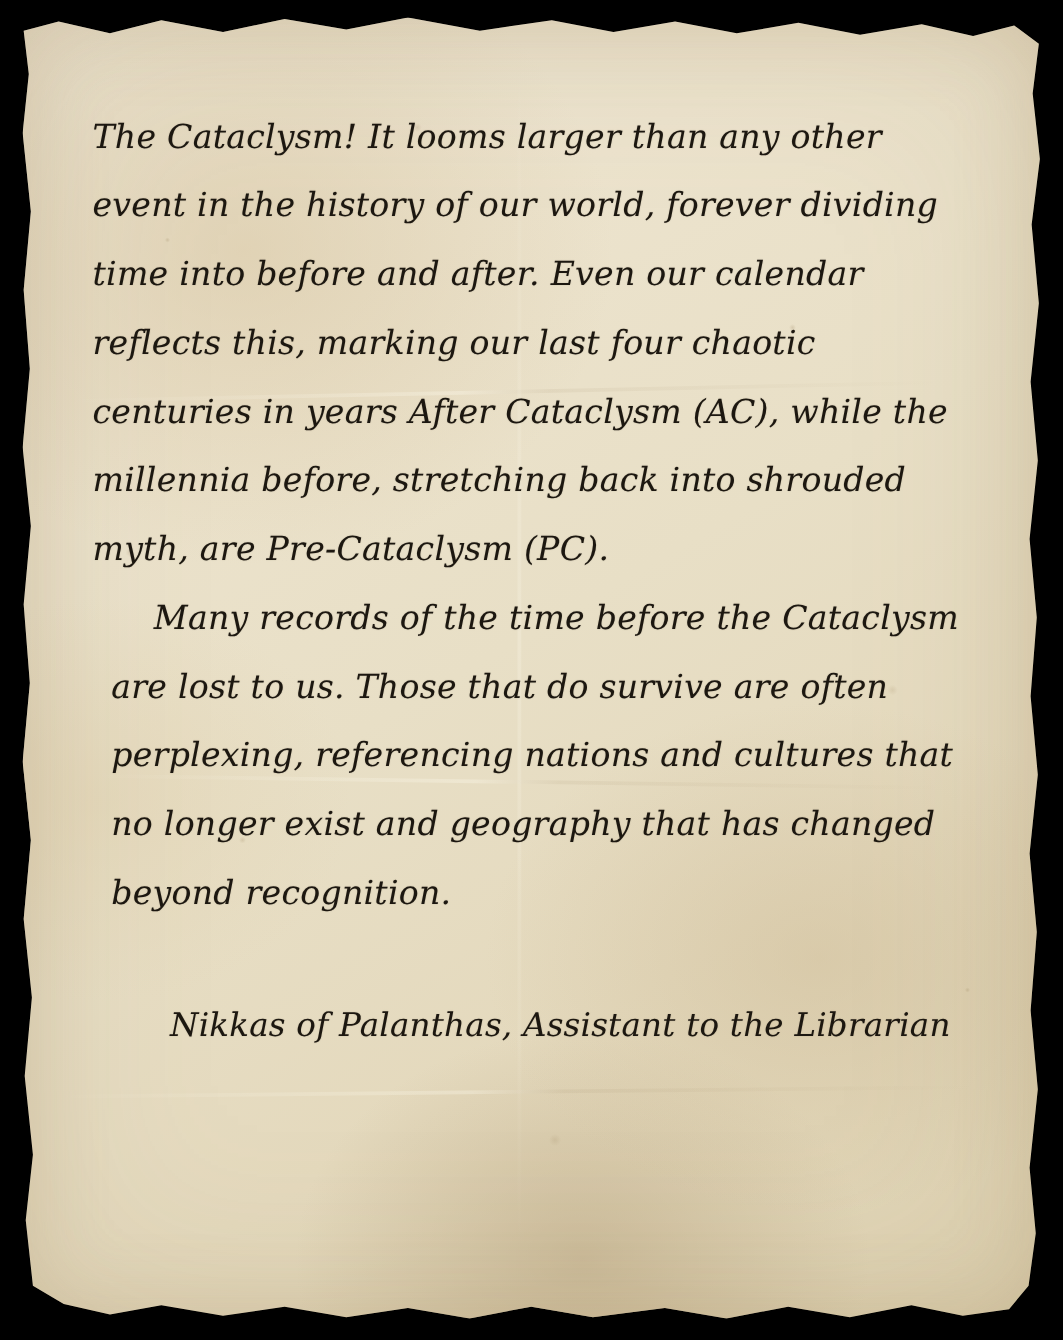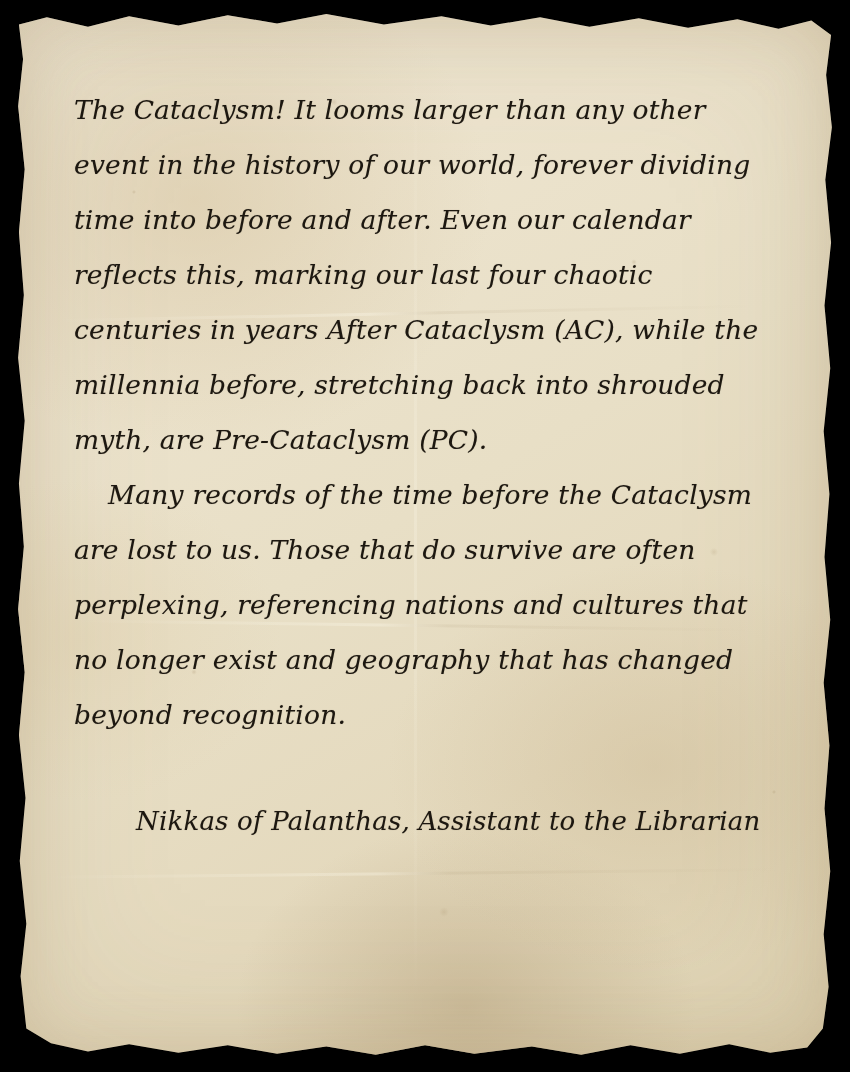--- a/index.html
+++ b/index.html
@@ -103,7 +103,7 @@
     text-shadow: 0 0 1px rgba(40,30,15,0.25);
   }
   .para.p1 { text-indent: 0; }
-  .para.p2 { text-indent: 34px; margin-top: 0; }
+  .para.p2 { text-indent: 34px; margin-top: 0; margin-left: 15px; }
   .para.p3 { text-indent: 66px; margin-top: 0; }
 
   #signature {

